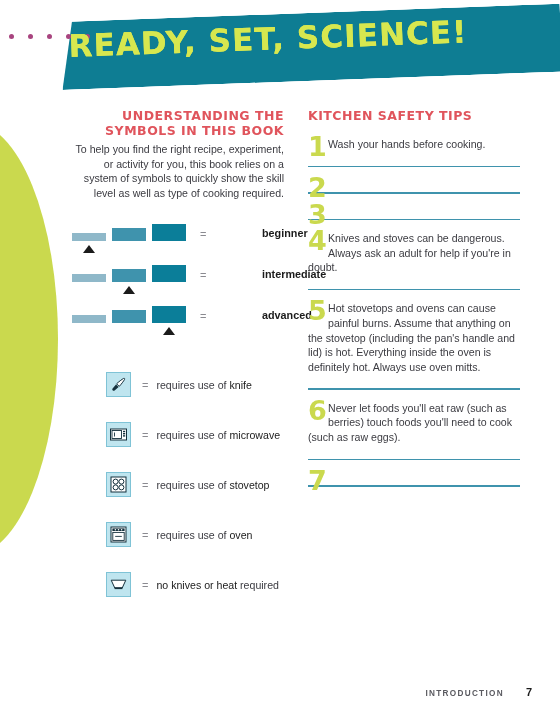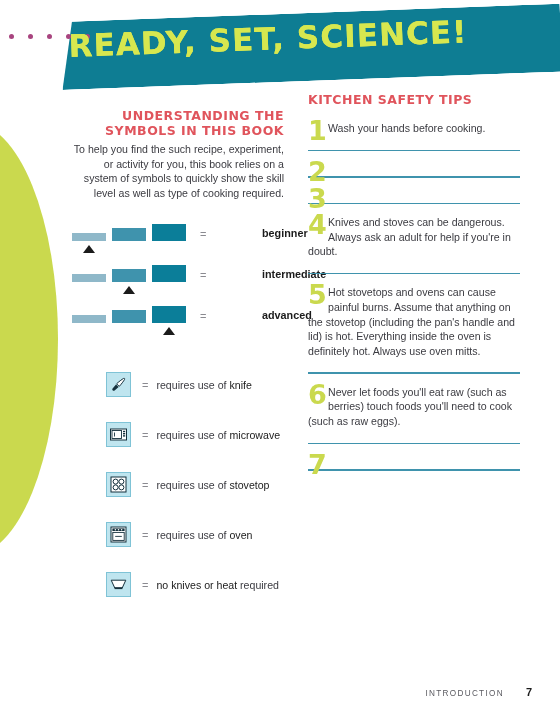--- a/index.html
+++ b/index.html
@@ -57,7 +57,7 @@
     position:absolute;left:68px;top:108px;width:216px;z-index:4;text-align:right;
   }
   .col-right{
-    position:absolute;left:308px;top:92px;width:212px;z-index:4;
+    position:absolute;left:308px;top:108px;width:212px;z-index:4;
   }
   .sec-head{
     color:#e0545c;

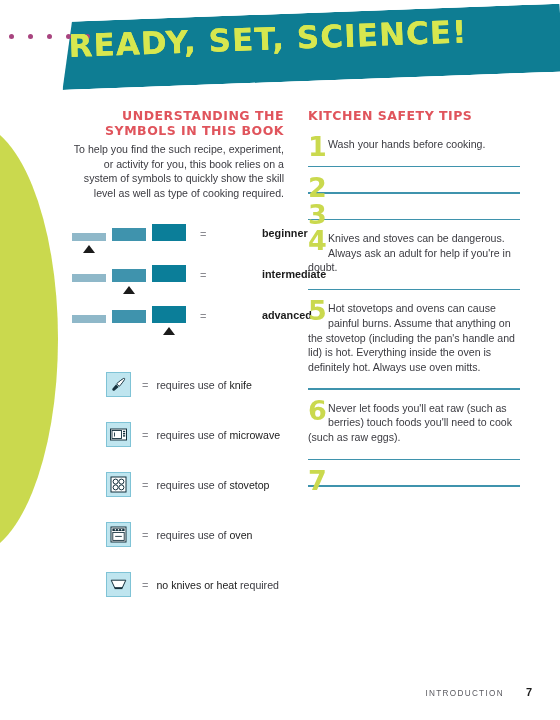--- a/index.html
+++ b/index.html
@@ -178,7 +178,7 @@
   <div class="col-left">
 
     <h2 class="sec-head">UNDERSTANDING THE SYMBOLS IN THIS BOOK</h2>
-    <p class="body-text">To help you find the such recipe, experiment, or activity for you, this book relies on a system of symbols to quickly show the skill level as well as type of cooking required.</p>
+    <p class="body-text">To help you find the right recipe, experiment, or activity for you, this book relies on a system of symbols to quickly show the skill level as well as type of cooking required.</p>
 
     <div class="levels">
 

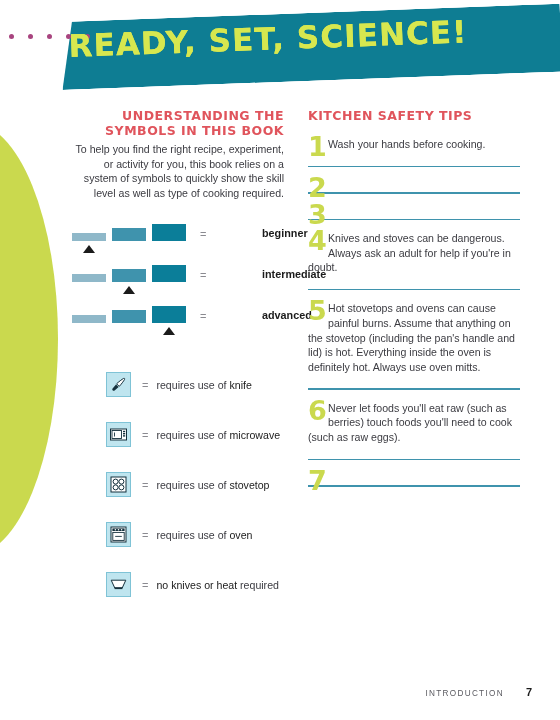--- a/index.html
+++ b/index.html
@@ -152,6 +152,7 @@
   .footer span{
     color:#5a5a60;font-size:8.2px;letter-spacing:1.3px;
     text-transform:uppercase;
+    font-weight:bold;
   }
   .footer b{
     color:#1b1b1b;font-size:11px;font-weight:bold;margin-left:22px;letter-spacing:0;

